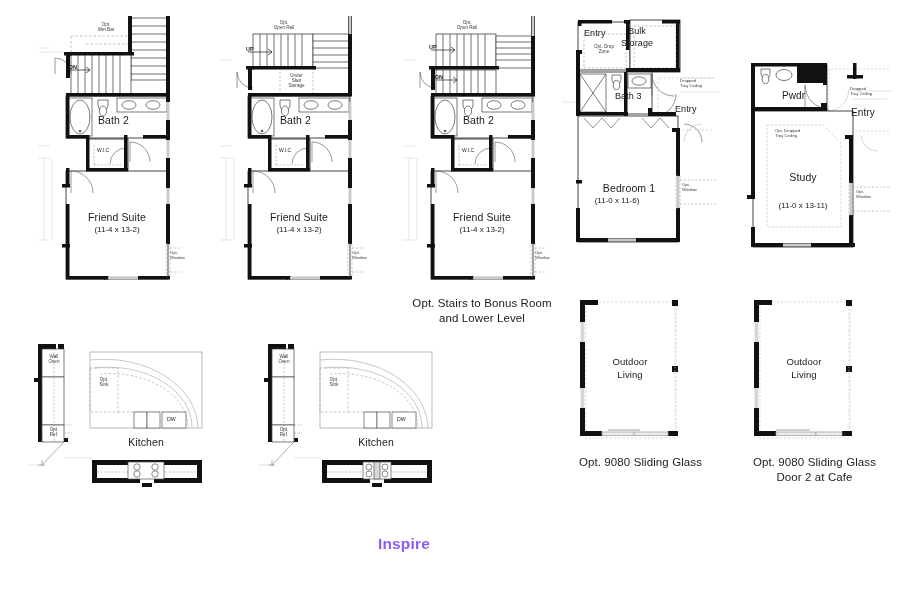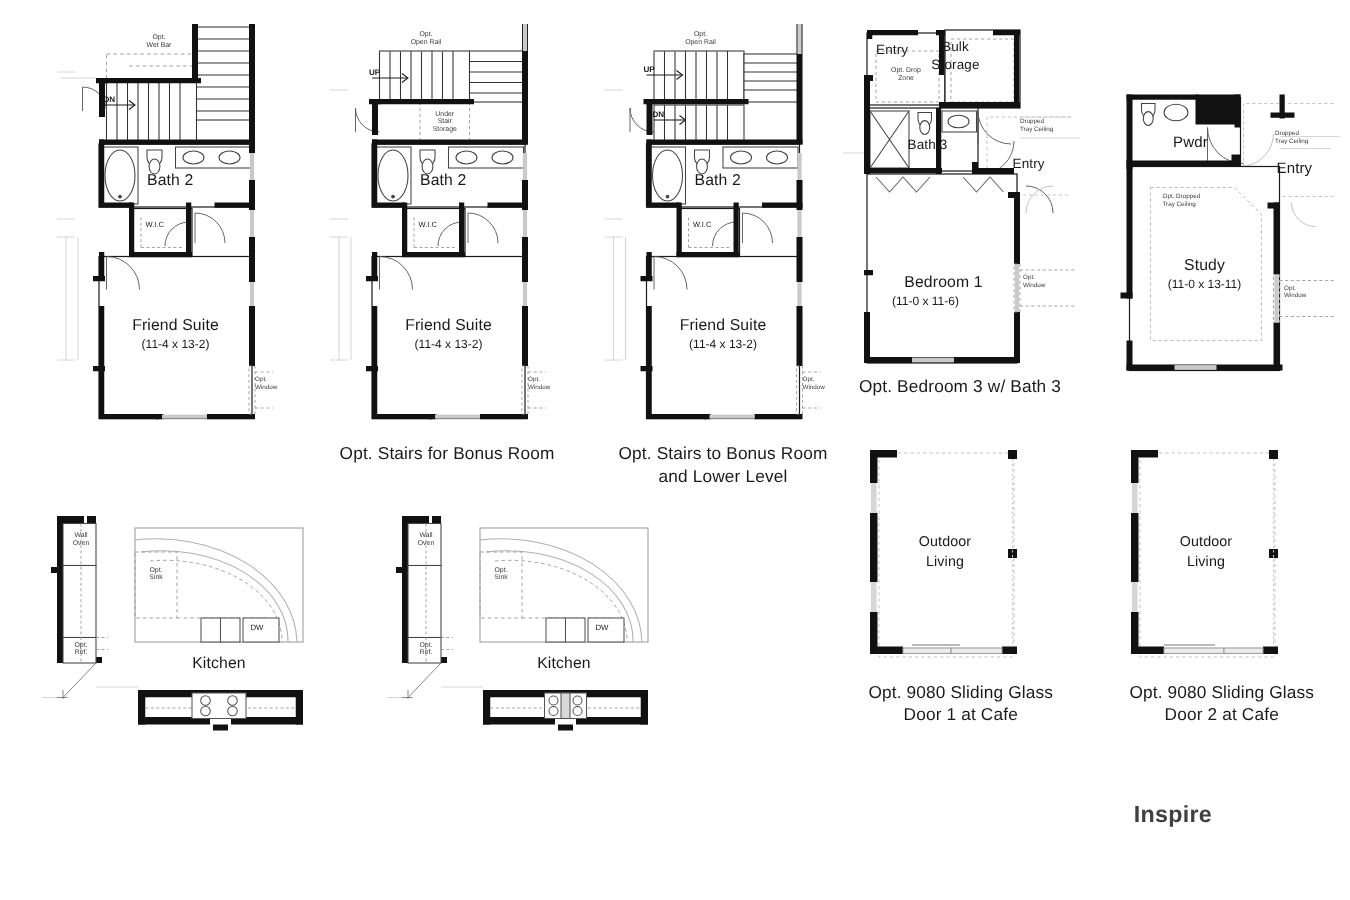--- a/index.html
+++ b/index.html
@@ -498,7 +498,7 @@
     <div class="lbl lbl-tiny" style="left:22px;top:37px;width:40px;">Zone</div>
     <div class="lbl lbl-room" style="left:75px;top:14px;font-size:9px;transform:translateX(-50%);">Bulk</div>
     <div class="lbl lbl-room" style="left:75px;top:26px;font-size:9px;transform:translateX(-50%);">Storage</div>
-    <div class="lbl lbl-room" style="left:43px;top:79px;font-size:9px;">Bath 3</div>
+    <div class="lbl lbl-room" style="left:53px;top:79px;font-size:9px;">Bath 3</div>
     <div class="lbl lbl-tiny2" style="left:118px;top:66px;width:36px;text-align:left;">Dropped</div>
     <div class="lbl lbl-tiny2" style="left:118px;top:71px;width:36px;text-align:left;">Tray Ceiling</div>
     <div class="lbl lbl-room" style="left:113px;top:92px;font-size:9px;">Entry</div>

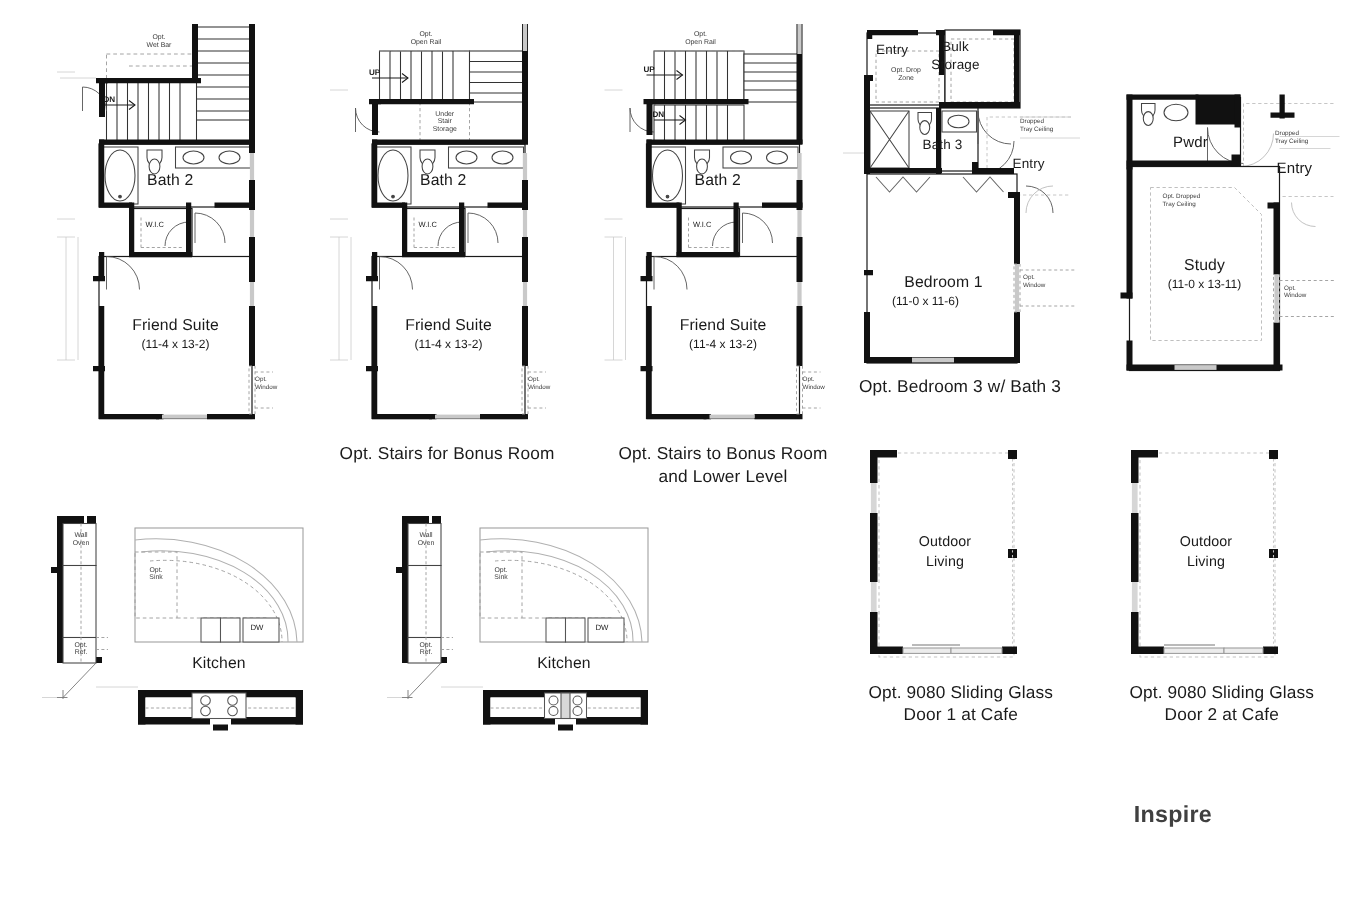--- a/index.html
+++ b/index.html
@@ -581,7 +581,7 @@
     <div class="lbl lbl-tiny2" style="left:38px;top:73px;width:42px;text-align:left;">Opt. Dropped</div>
     <div class="lbl lbl-tiny2" style="left:38px;top:78px;width:42px;text-align:left;">Tray Ceiling</div>
     <div class="lbl lbl-room big lbl-ctr" style="left:66px;top:116px;">Study</div>
-    <div class="lbl lbl-dim lbl-ctr" style="left:66px;top:130px;">(11-0 x 13-11)</div>
+    <div class="lbl lbl-dim lbl-ctr" style="left:66px;top:146px;">(11-0 x 13-11)</div>
     <div class="lbl lbl-tiny2" style="left:119px;top:134px;width:28px;text-align:left;">Opt.</div>
     <div class="lbl lbl-tiny2" style="left:119px;top:139px;width:28px;text-align:left;">Window</div>
   </div>

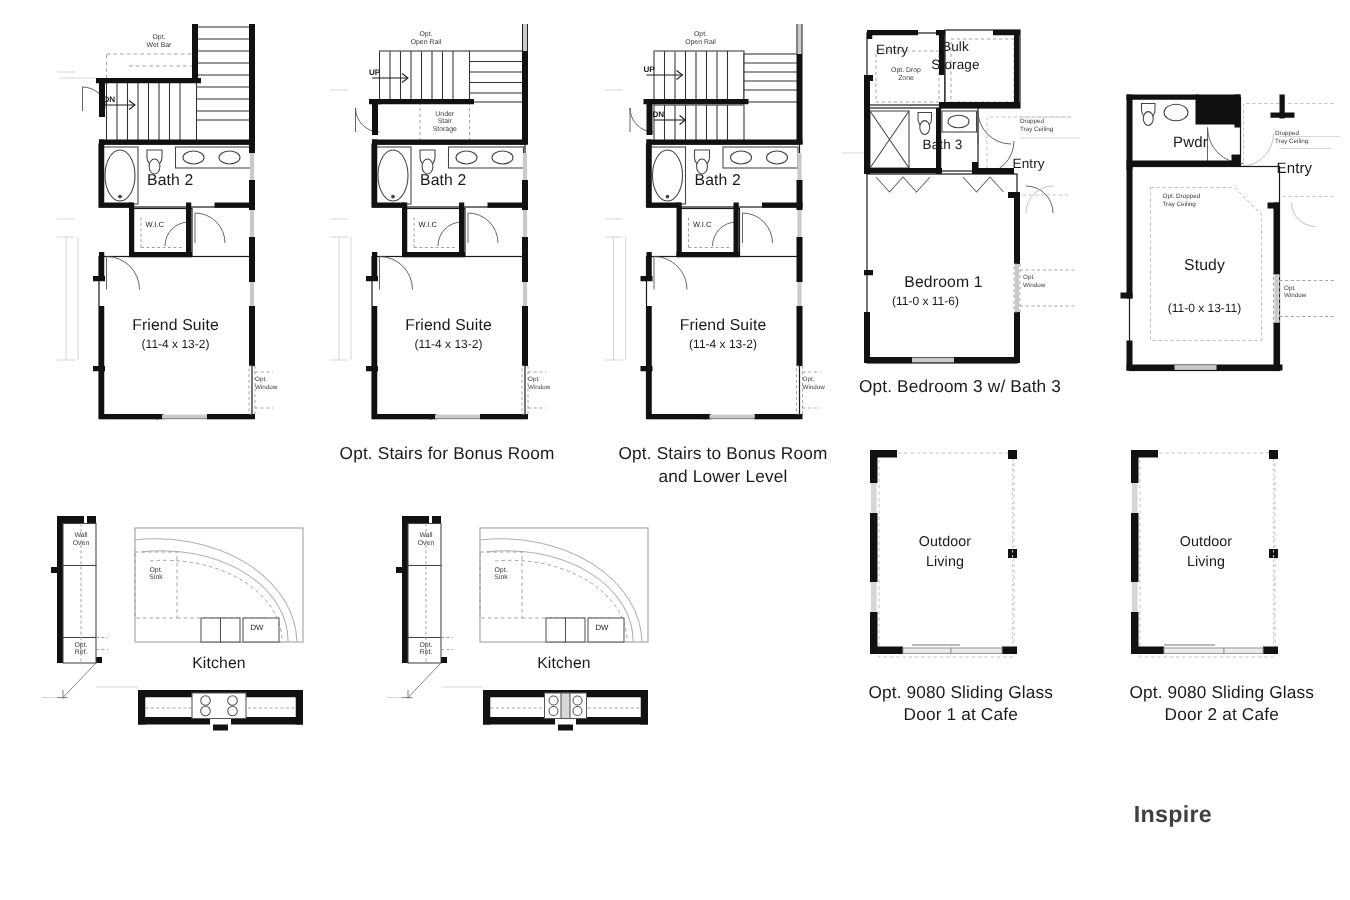--- a/index.html
+++ b/index.html
@@ -507,7 +507,6 @@
     <div class="lbl lbl-tiny2" style="left:120px;top:170px;width:28px;text-align:left;">Opt.</div>
     <div class="lbl lbl-tiny2" style="left:120px;top:175px;width:28px;text-align:left;">Window</div>
   </div>
-  <div class="caption" style="left:545px;top:251px;width:190px;">Opt. Bedroom 3 w/ Bath 3</div>
 
   <div class="plan" style="left:737px;top:55px;width:160px;height:200px;">
     <svg width="160" height="200" viewBox="0 0 160 200">

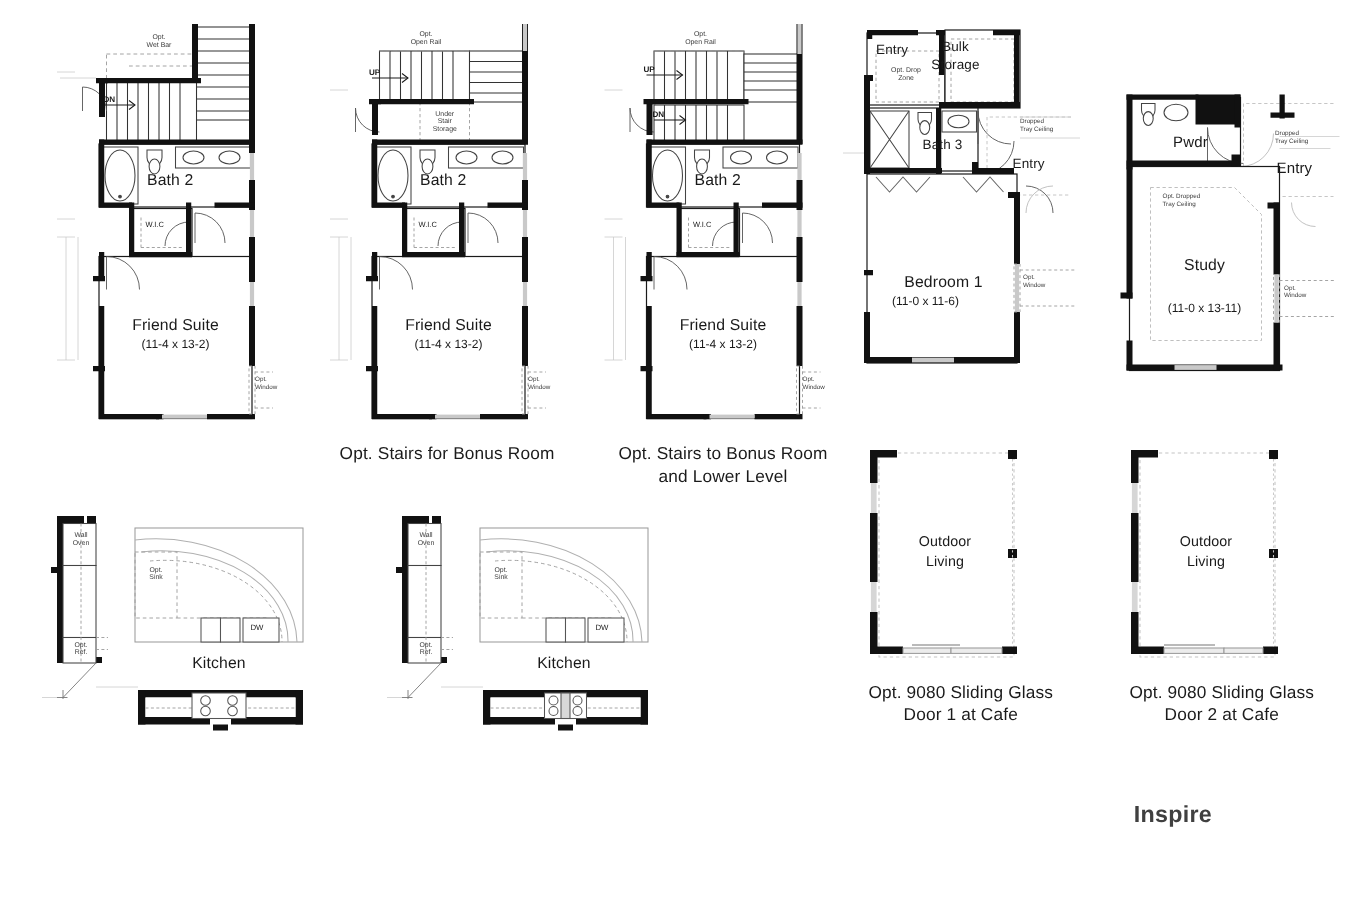--- a/index.html
+++ b/index.html
@@ -288,7 +288,6 @@
     <div class="lbl lbl-tiny2" style="left:132px;top:242px;width:26px;text-align:left;">Opt.</div>
     <div class="lbl lbl-tiny2" style="left:132px;top:247px;width:26px;text-align:left;">Window</div>
   </div>
-  <div class="caption" style="left:188px;top:296px;width:220px;">Opt. Stairs for Bonus Room</div>
 
   <div class="plan" style="left:403px;top:8px;width:145px;height:275px;">
     <svg width="145" height="275" viewBox="0 0 145 275">

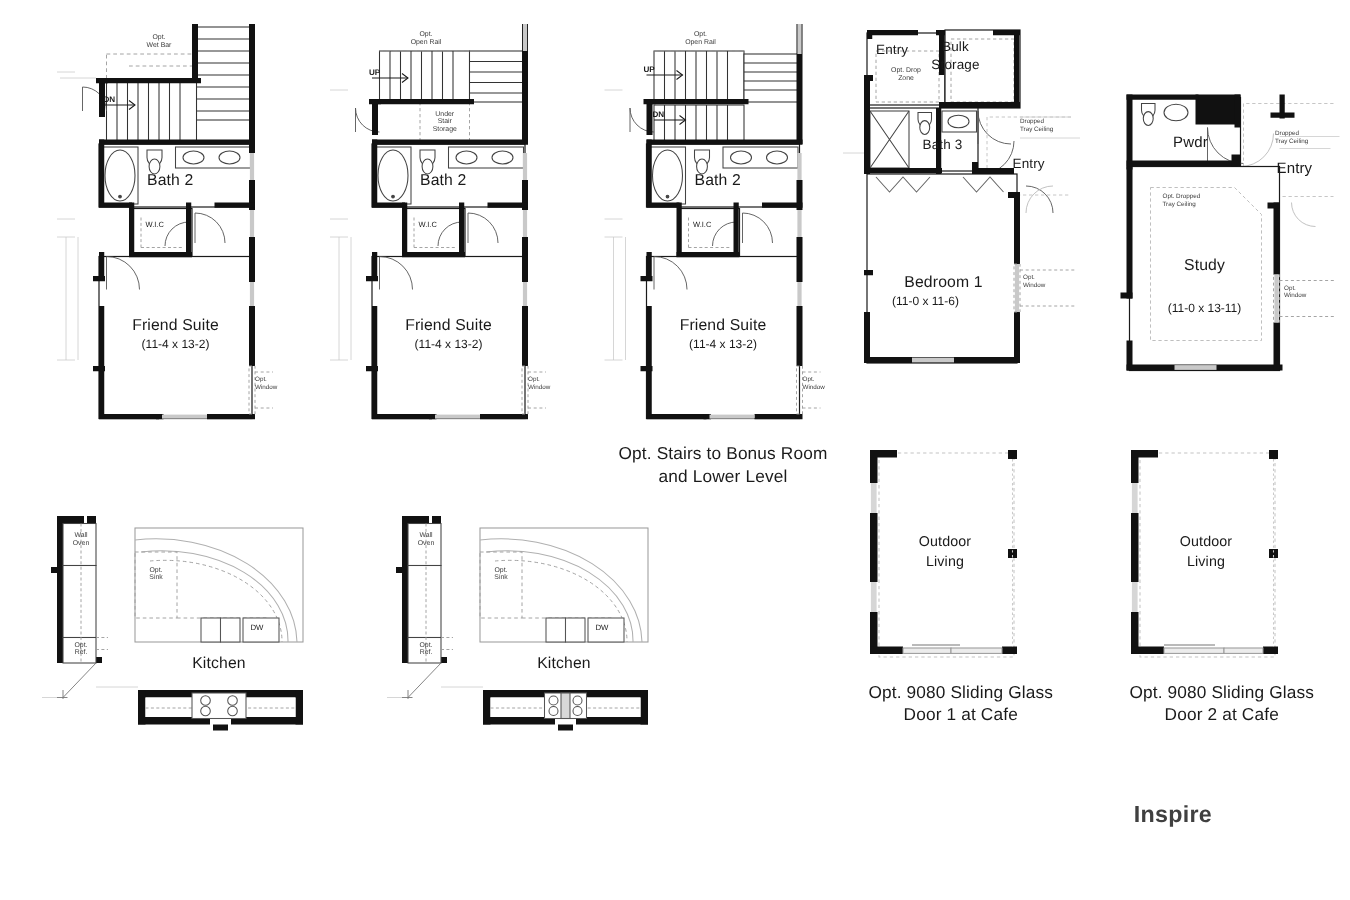--- a/index.html
+++ b/index.html
@@ -776,7 +776,6 @@
     <div class="lbl lbl-room lbl-ctr" style="left:62px;top:79px;font-size:9.5px;">Living</div>
   </div>
   <div class="caption" style="left:548px;top:455px;width:185px;">Opt. 9080 Sliding Glass</div>
-  <div class="caption" style="left:548px;top:470px;width:185px;">Door 1 at Cafe</div>
 
   <div class="plan" style="left:742px;top:290px;width:140px;height:160px;">
     <svg width="140" height="160" viewBox="0 0 140 160">

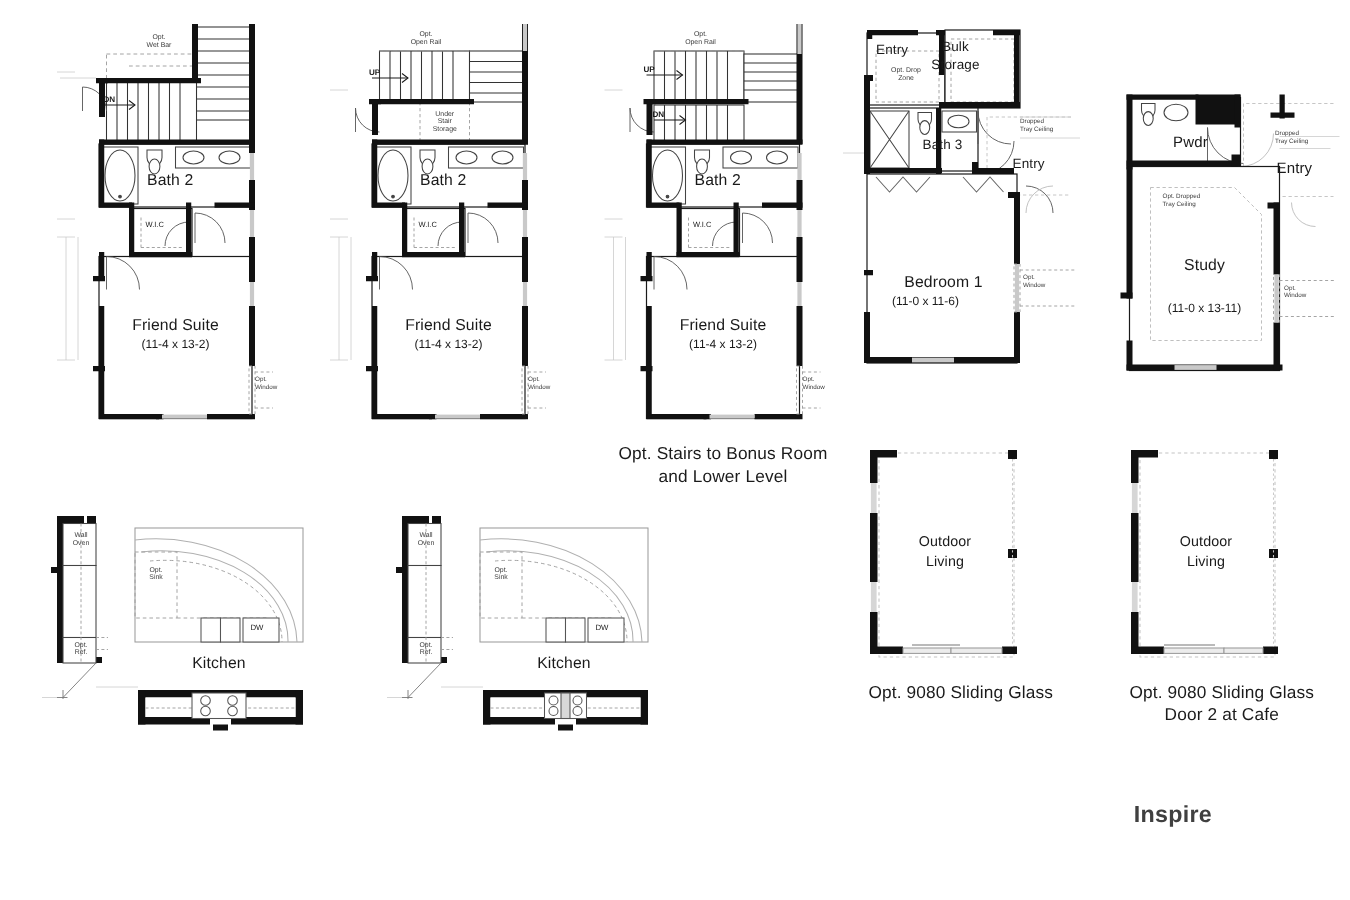--- a/index.html
+++ b/index.html
@@ -18,8 +18,8 @@
     color:#1b1b1b;line-height:15px;font-weight:400;
   }
   .title-block{
-    position:absolute;width:808px;text-align:right;
-    font-weight:bold;color:#404040;
+    position:absolute;width:808px;text-align:center;
+    font-weight:bold;color:#8b5cf6;
   }
   .title-1{font-size:15.5px;line-height:20px;letter-spacing:.2px;}
   .title-2{font-size:15.5px;line-height:20px;letter-spacing:.2px;}

